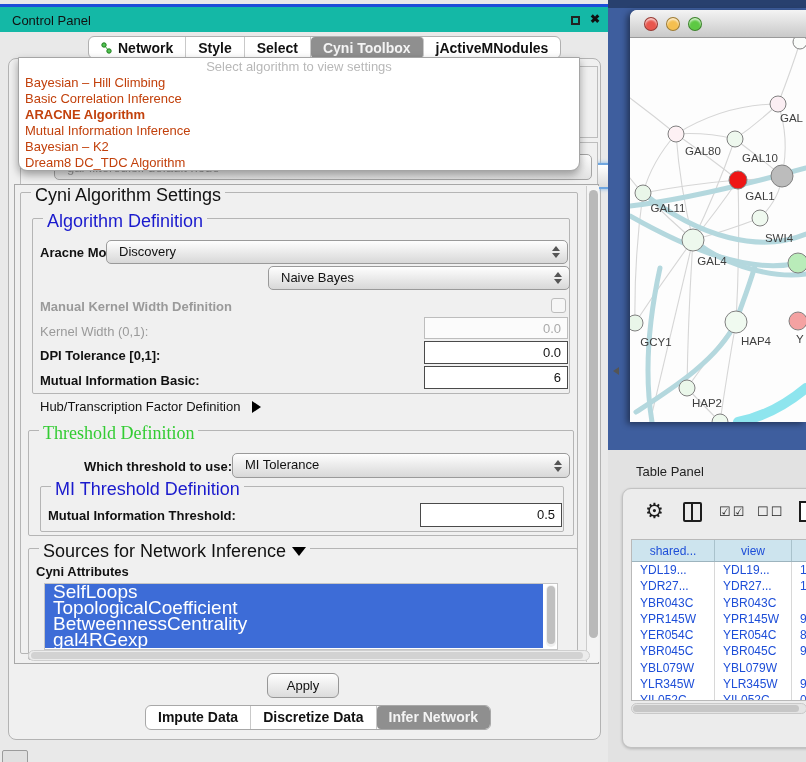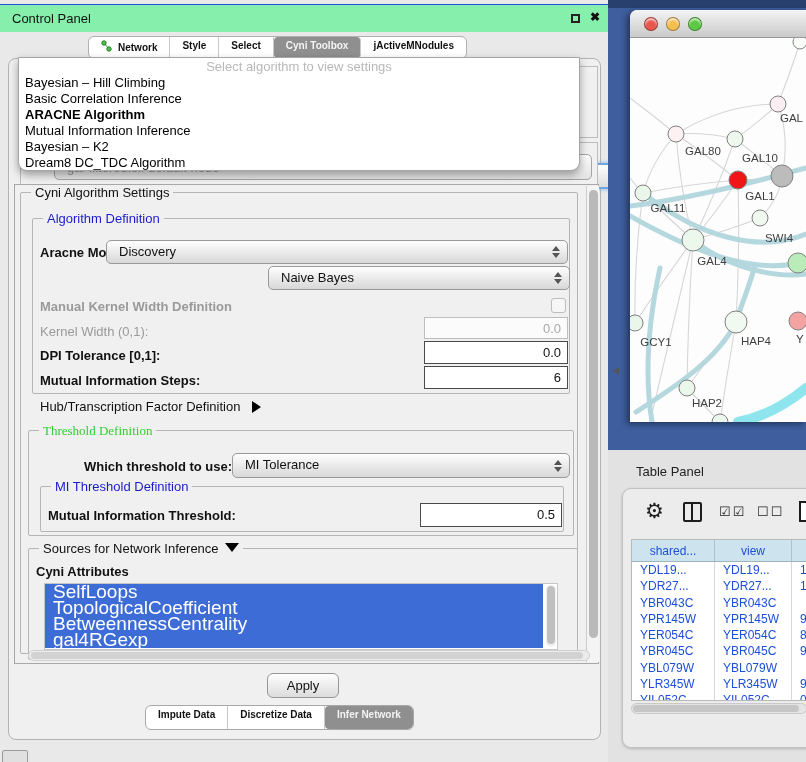--- a/index.html
+++ b/index.html
@@ -10,7 +10,7 @@
   
   .left { position:absolute; left:0; top:0; width:608px; height:762px; background:#e9e9e9; }
   .cp-titlebar { position:absolute; left:0; top:4px; width:608px; height:28px;
-    border-top:1px solid #1d4ed8; background:#86efac; }
+    border-top:3px solid #1d4ed8; background:#14b8a6; }
   .cp-title { position:absolute; left:12px; top:6px; font-size:13px; color:#111; }
   .cp-float { position:absolute; right:28px; top:9px; width:9px; height:9px; border:2px solid #222; }
   .cp-close { position:absolute; right:8px; top:5px; font-size:12px; font-weight:bold; color:#111; }

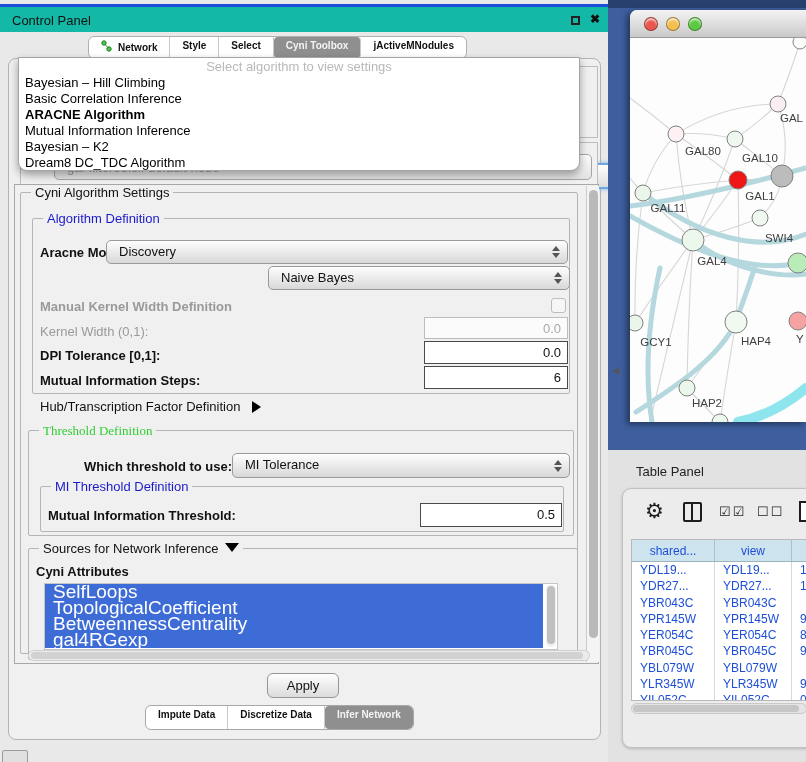--- a/index.html
+++ b/index.html
@@ -19,7 +19,7 @@
     background:#fff; border:1px solid #b0b0b0; border-radius:6px; overflow:hidden; }
   .bottom-tabs { position:absolute; left:145px; top:705px; height:25px; display:flex;
     background:#fff; border:1px solid #a8a8a8; border-radius:6px; overflow:hidden; }
-  .tab { padding:3px 12px 0 12px; font-size:10px; font-weight:bold; color:#111;
+  .tab { padding:3px 12px 0 12px; font-size:14px; font-weight:bold; color:#111;
     border-right:1px solid #c9c9c9; white-space:nowrap; }
   .tab:last-child { border-right:none; }
   .tab.selected { background:var(--selected-tab,#8f8f8f); color:#f4f4f4; border-radius:4px; }

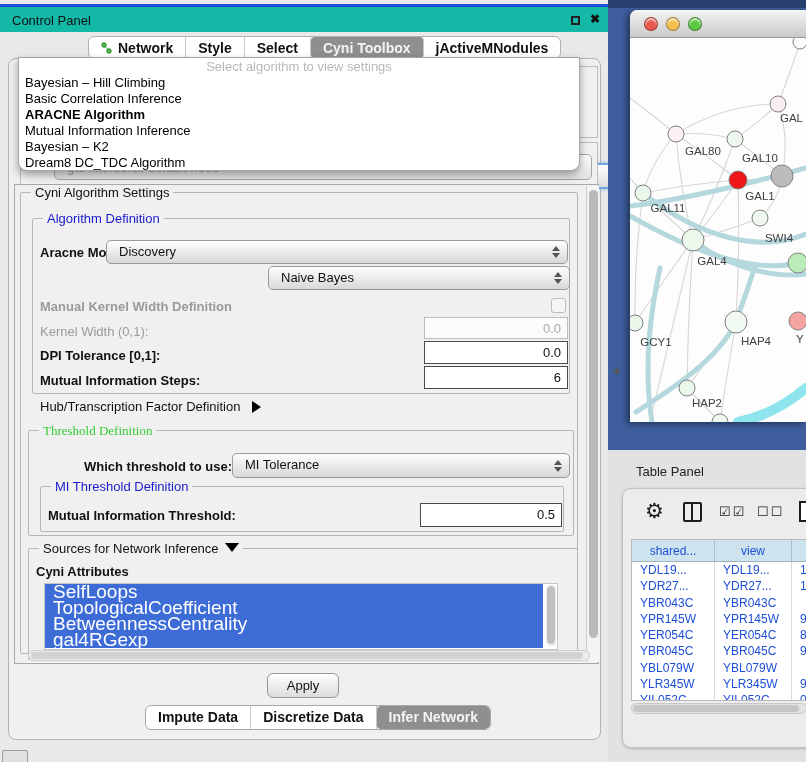--- a/index.html
+++ b/index.html
@@ -90,7 +90,7 @@
   .popup { position:absolute; left:18px; top:57px; width:562px; height:114px; background:#fff;
     border:1px solid #a5a5a5; border-radius:0 0 9px 9px; box-shadow:0 4px 9px rgba(0,0,0,.35); z-index:50; }
   .popup .ph { height:17px; line-height:17px; text-align:center; font-size:13px; color:#b8b8b8; }
-  .dd-item { height:16px; line-height:16px; font-size:13px; color:#000000; padding-left:6px; white-space:nowrap; }
+  .dd-item { height:16px; line-height:16px; font-size:13px; color:#c2410c; padding-left:6px; white-space:nowrap; }
   .dd-item.sel { font-weight:bold; }
 
   .mini-btn { position:absolute; left:2px; top:750px; width:26px; height:16px; background:#e0e0e0;

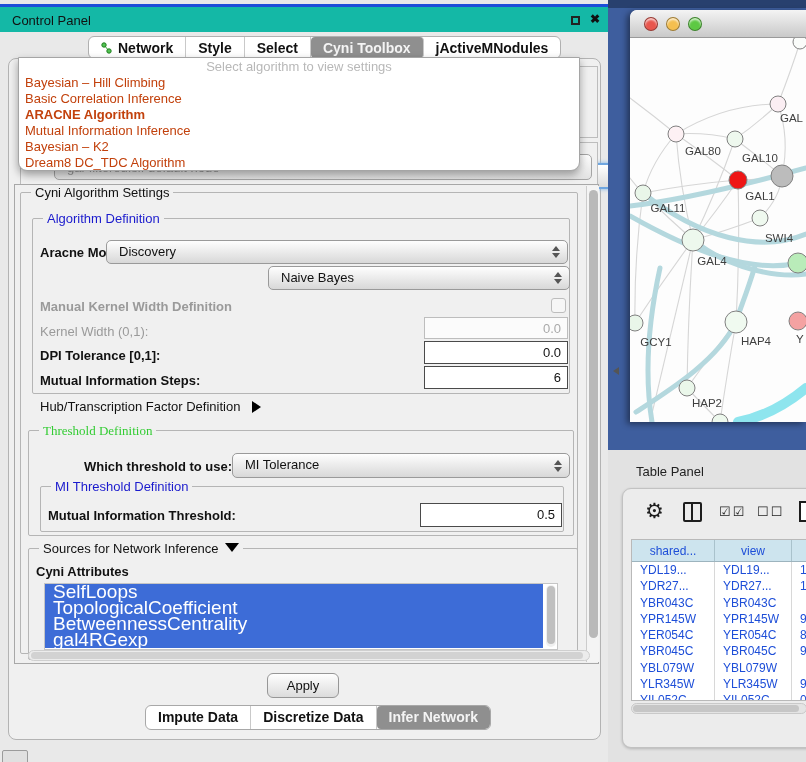--- a/index.html
+++ b/index.html
@@ -48,7 +48,7 @@
 
   .gb { position:absolute; border:1px solid #b5b5b5; border-radius:2px; }
   .gb-legend { position:absolute; top:-8px; left:10px; background:#f0f0f0; padding:0 4px;
-    font-size:13px; color:#111; white-space:nowrap; }
+    font-size:18px; color:#111; white-space:nowrap; }
   .gb-legend.blue  { color:var(--legend-blue,#1a1acd); }
   .gb-legend.green { color:var(--legend-green,#33cc33);font-family:Liberation Serif, serif; }
 

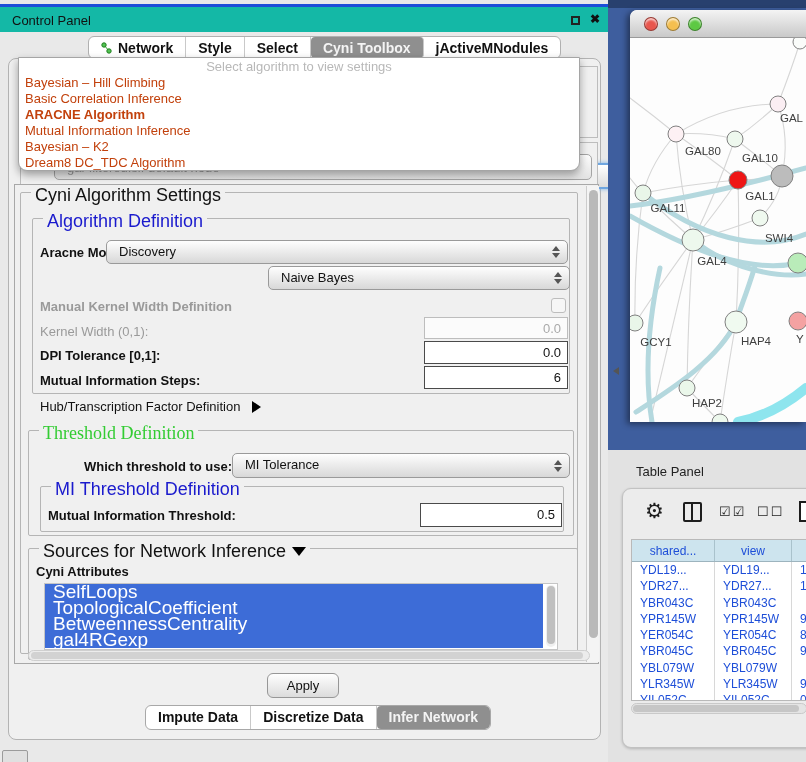--- a/index.html
+++ b/index.html
@@ -219,7 +219,7 @@
     <span class="lbl" style="left:40px; top:348px;">DPI Tolerance [0,1]:</span>
     <div class="tfield" style="left:424px; top:341px; width:144px; height:23px;">0.0</div>
 
-    <span class="lbl" style="left:40px; top:373px;">Mutual Information Steps:</span>
+    <span class="lbl" style="left:40px; top:373px;">Mutual Information Basic:</span>
     <div class="tfield" style="left:424px; top:366px; width:144px; height:23px;">6</div>
 
     <div class="hub-row">

